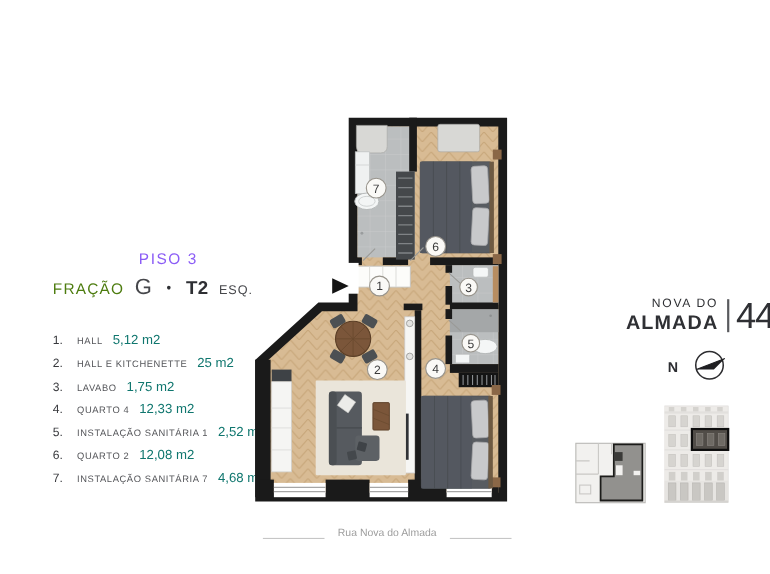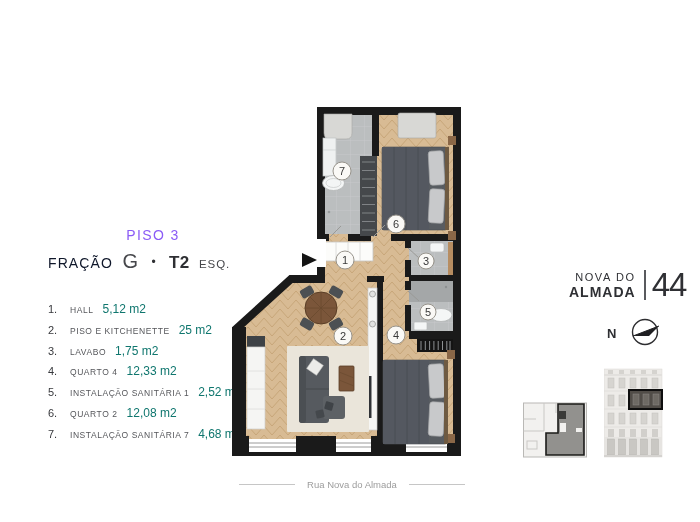--- a/index.html
+++ b/index.html
@@ -11,7 +11,7 @@
   .info{left:48px;top:227px;width:210px;}
   .piso{font-size:14px;letter-spacing:1.4px;color:#8b5cf6;text-align:center;}
   .fraction{margin-top:7px;white-space:nowrap;}
-  .fraction .lbl{font-size:14px;letter-spacing:1.1px;color:#0f172a;}
+  .fraction .lbl{font-size:14px;letter-spacing:1.1px;color:#4d7c0f;}
   .fraction .letter{font-size:20px;font-weight:300;color:#46474b;margin-left:5px;}
   .fraction .dot{font-size:12px;color:#2e2f33;margin:0 9px;vertical-align:2px;}
   .fraction .typ{font-size:17px;font-weight:700;color:#2e2f33;letter-spacing:.3px;}

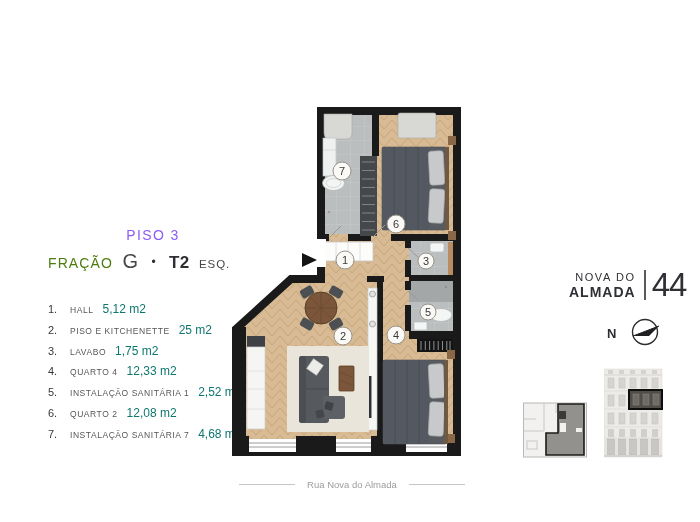--- a/index.html
+++ b/index.html
@@ -29,7 +29,7 @@
   .brand{left:569px;top:270px;display:flex;align-items:center;}
   .brand .words{text-align:right;}
   .brand .l1{font-size:11px;letter-spacing:1.6px;font-weight:500;color:#2f3034;}
-  .brand .l2{font-size:14px;letter-spacing:1px;font-weight:700;color:#2f3034;margin-top:1px;}
+  .brand .l2{font-size:18px;letter-spacing:1px;font-weight:700;color:#2f3034;margin-top:1px;}
   .brand .bar{width:2px;height:30px;background:#595a5e;margin:0 6px 0 8px;}
   .brand .num{font-size:33px;font-weight:300;color:#2f3034;letter-spacing:-1px;line-height:30px;}
 

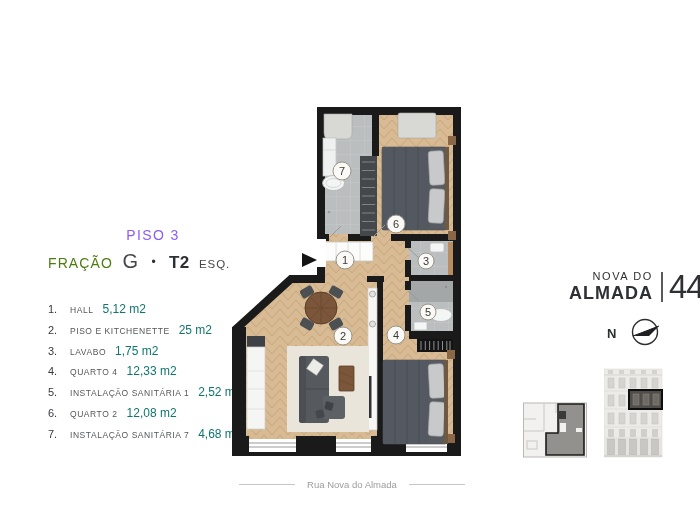--- a/index.html
+++ b/index.html
@@ -66,7 +66,7 @@
         </div>
       <div class="roomrow">
           <span class="idx">2.</span>
-          <span class="nm">PISO E KITCHENETTE</span>
+          <span class="nm">HALL E KITCHENETTE</span>
           <span class="ar">25 m2</span>
         </div>
       <div class="roomrow">

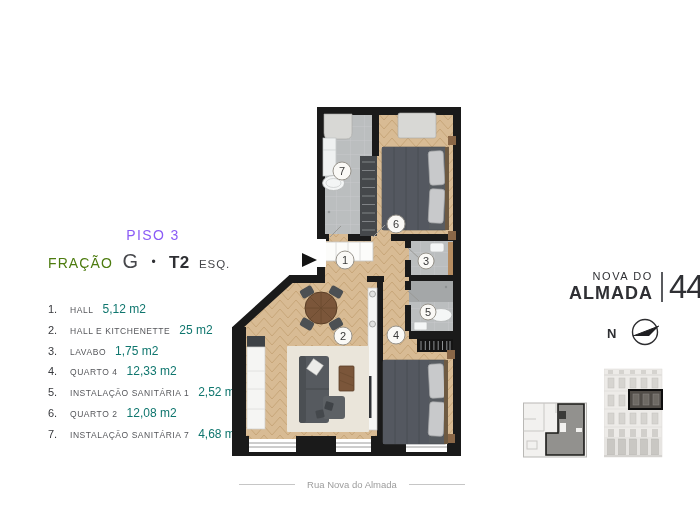--- a/index.html
+++ b/index.html
@@ -38,7 +38,7 @@
   .compass .n{font-size:13px;font-weight:700;color:#2d2e32;margin-right:3px;margin-top:2px;}
 
   
-  .street{left:240px;top:479px;width:224px;display:flex;align-items:center;justify-content:center;}
+  .street{left:240px;top:479px;width:224px;display:flex;align-items:flex-end;justify-content:center;}
   .street .ln{height:1px;background:#c6c6c6;flex:0 0 56px;}
   .street .nm{font-size:9.5px;color:#9d9d9d;margin:0 12px;white-space:nowrap;}
 

